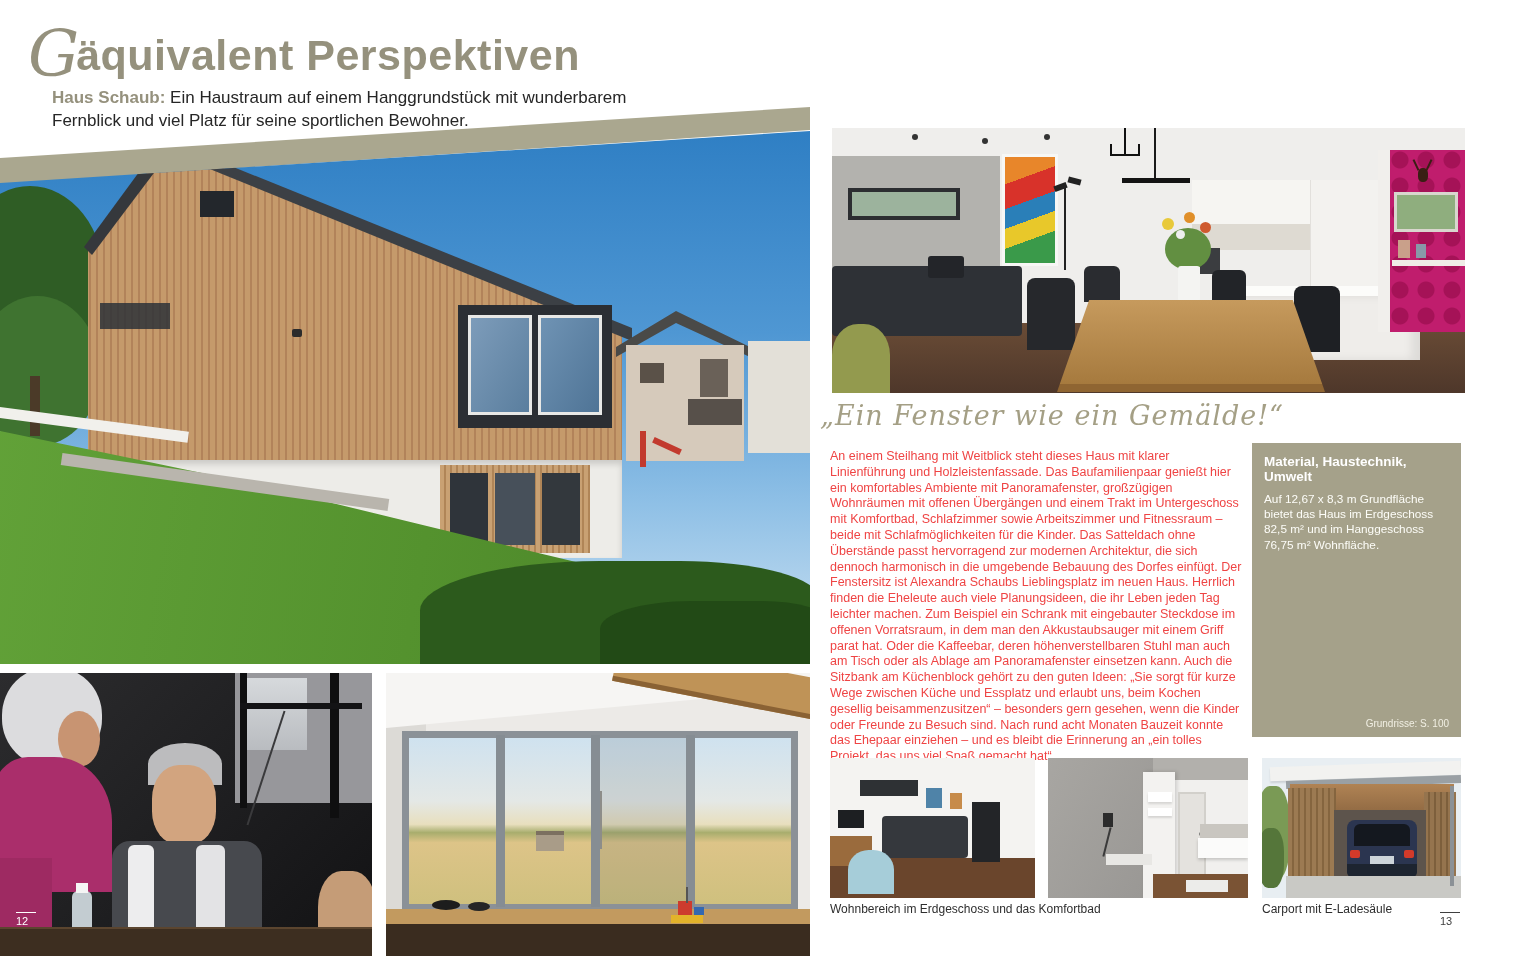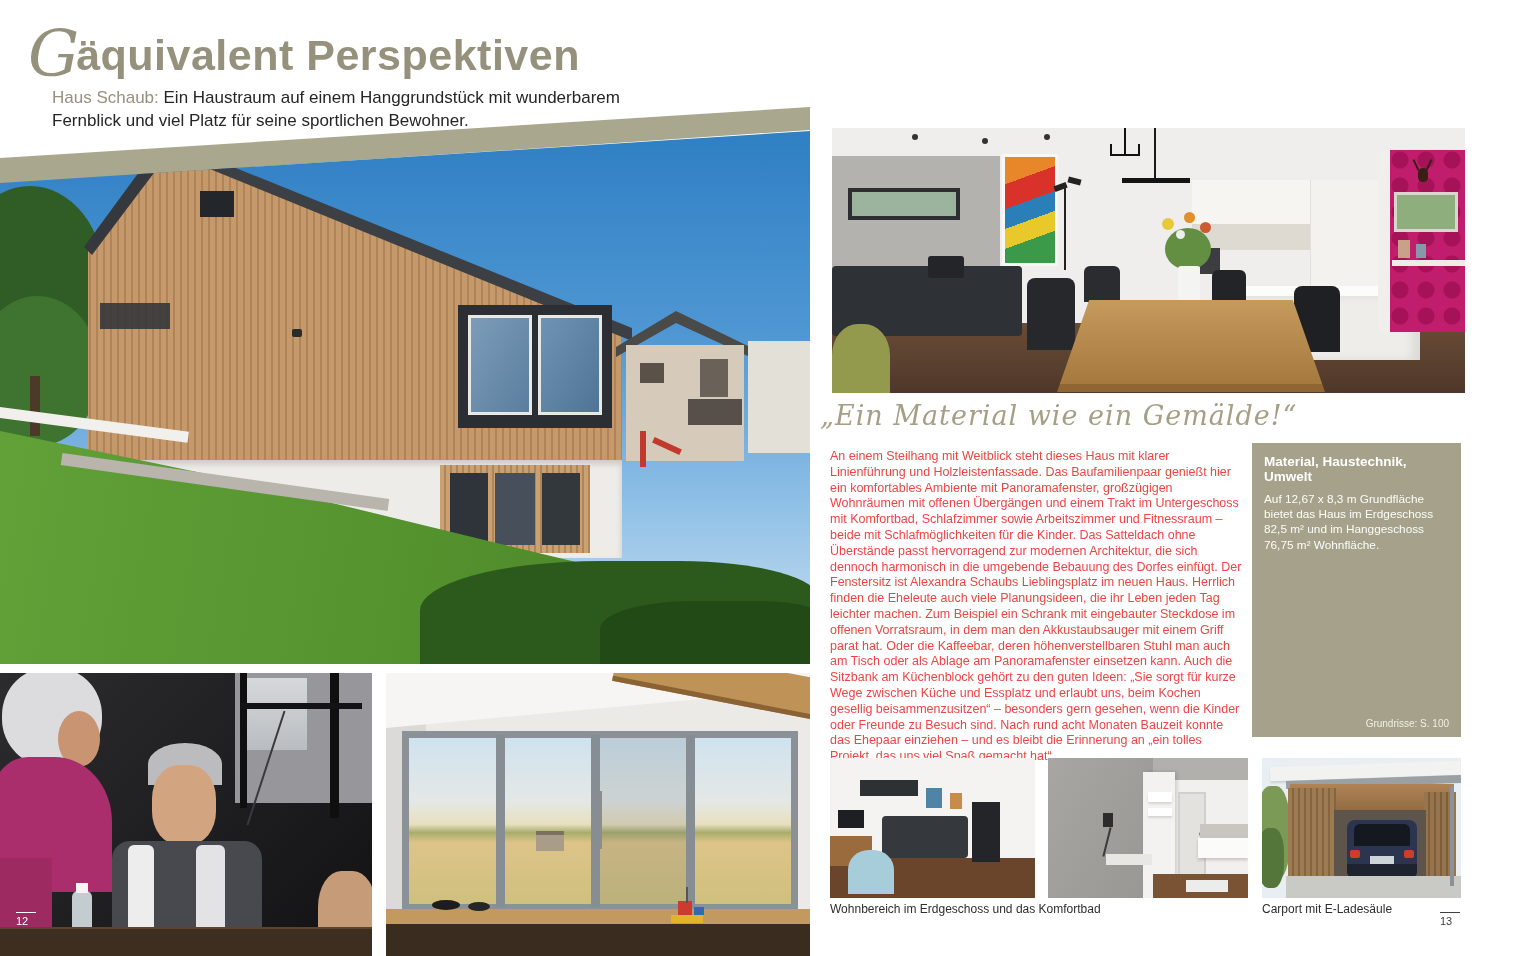--- a/index.html
+++ b/index.html
@@ -11,7 +11,7 @@
   .title .g{font-family:"DejaVu Serif",serif;font-style:italic;font-weight:400;font-size:64px;line-height:60px;margin-right:-3px;}
   .title .rest{font-size:43px;font-weight:700;letter-spacing:.5px;vertical-align:6px;}
   .subtitle{position:absolute;left:52px;top:86px;width:575px;font-size:17px;line-height:23px;color:#262626;}
-  .subtitle .lbl{color:#95917d;font-weight:400;}
+  .subtitle .lbl{color:#95917d;font-weight:700;}
   
   .ribbon{position:absolute;left:0;top:100px;width:810px;height:90px;background:#aaa78f;
           clip-path:polygon(0 58px,810px 7px,810px 30px,0 84px);}

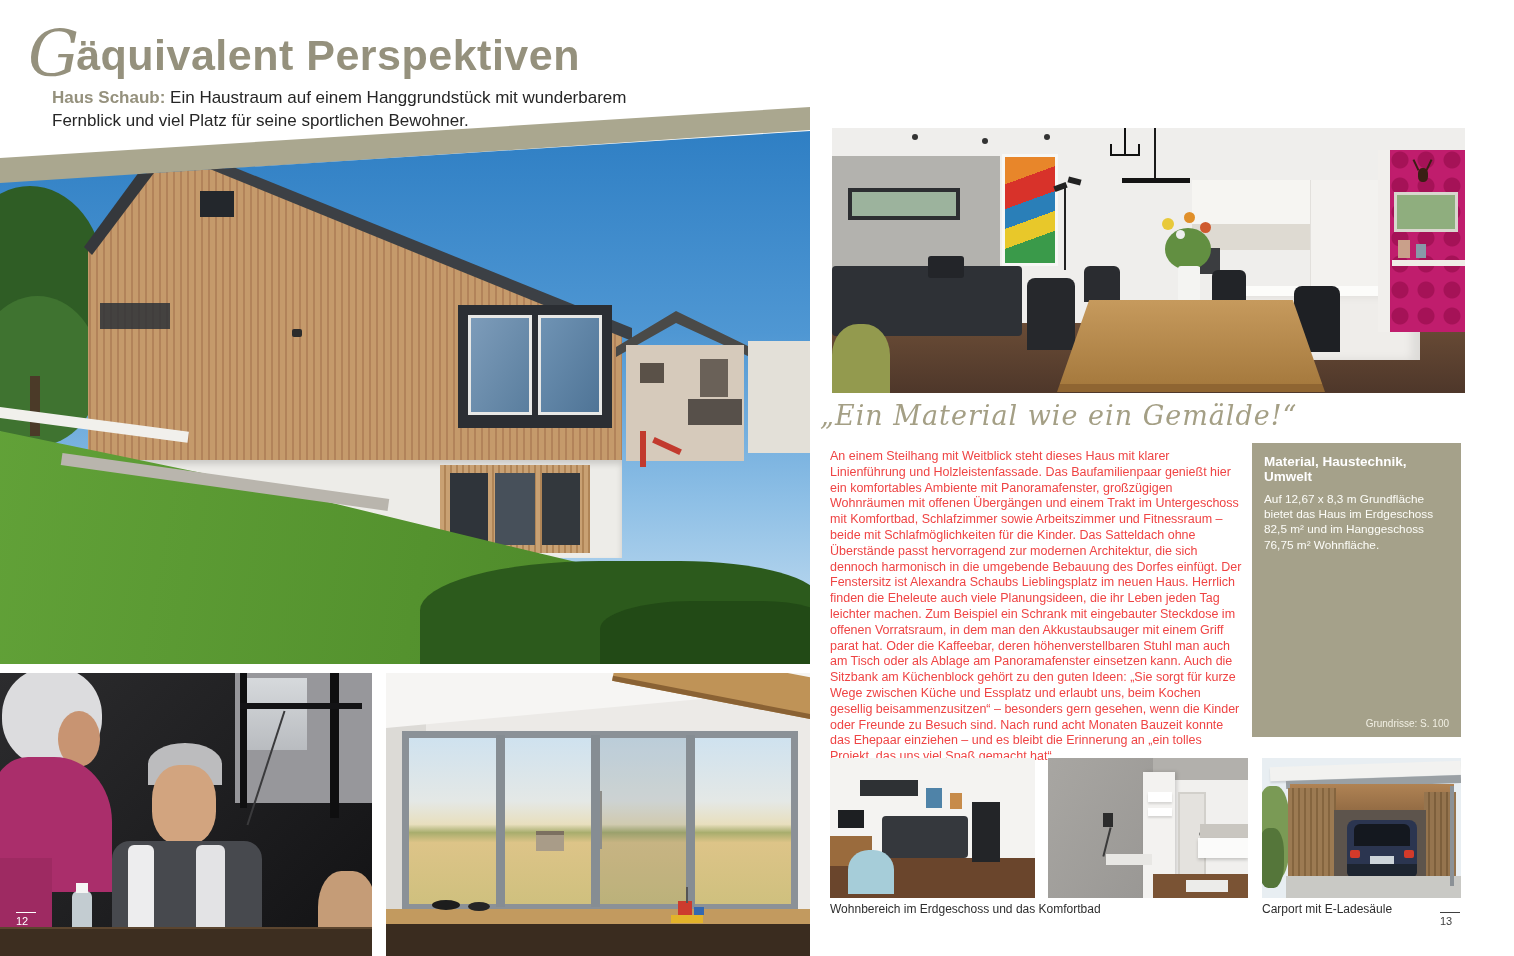--- a/index.html
+++ b/index.html
@@ -201,7 +201,7 @@
       <div class="abs" style="left:584px;top:116px;width:10px;height:14px;background:#8898a8;"></div>
     </div>
 
-    <div class="quote">„Ein Material wie ein Gemälde!“</div>
+    <div class="quote">„Ein Fenster wie ein Gemälde!“</div>
 
     <div class="bodytext">An einem Steilhang mit Weitblick steht dieses Haus mit klarer Linienführung und Holzleistenfassade. Das Baufamilienpaar genießt hier ein komfortables Ambiente mit Panoramafenster, großzügigen Wohnräumen mit offenen Übergängen und einem Trakt im Untergeschoss mit Komfortbad, Schlafzimmer sowie Arbeitszimmer und Fitnessraum – beide mit Schlafmöglichkeiten für die Kinder. Das Satteldach ohne Überstände passt hervorragend zur modernen Architektur, die sich dennoch harmonisch in die umgebende Bebauung des Dorfes einfügt. Der Fenstersitz ist Alexandra Schaubs Lieblingsplatz im neuen Haus. Herrlich finden die Eheleute auch viele Planungsideen, die ihr Leben jeden Tag leichter machen. Zum Beispiel ein Schrank mit eingebauter Steckdose im offenen Vorratsraum, in dem man den Akkustaubsauger mit einem Griff parat hat. Oder die Kaffeebar, deren höhenverstellbaren Stuhl man auch am Tisch oder als Ablage am Panoramafenster einsetzen kann. Auch die Sitzbank am Küchenblock gehört zu den guten Ideen: „Sie sorgt für kurze Wege zwischen Küche und Essplatz und erlaubt uns, beim Kochen gesellig beisammenzusitzen“ – besonders gern gesehen, wenn die Kinder oder Freunde zu Besuch sind. Nach rund acht Monaten Bauzeit konnte das Ehepaar einziehen – und es bleibt die Erinnerung an „ein tolles Projekt, das uns viel Spaß gemacht hat“.</div>
 

